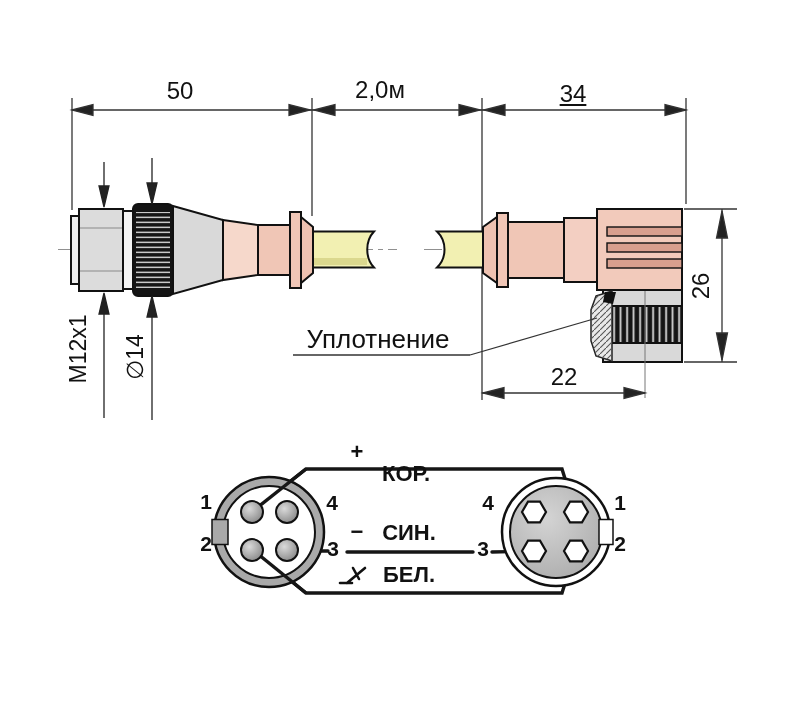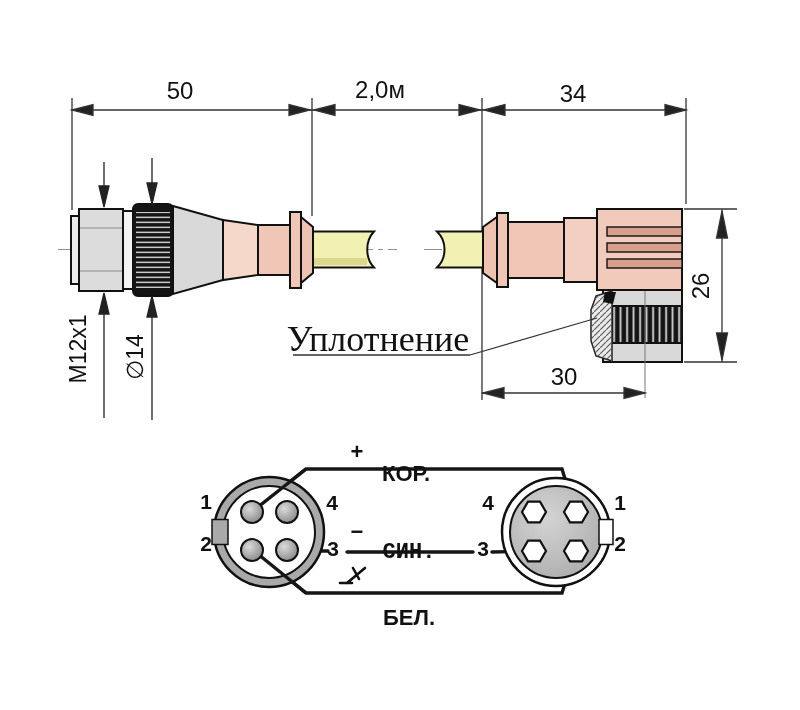--- a/index.html
+++ b/index.html
@@ -162,7 +162,7 @@
 
 <div class="lbl dim" style="left:180px;top:91px;">50</div>
 <div class="lbl dim" style="left:380px;top:90px;">2,0м</div>
-<div class="lbl dim" style="left:573px;top:94px;">34</div>
+<div class="lbl dim" style="left:573px;top:94px;text-decoration:underline;">34</div>
 <div class="lbl dim" style="left:564px;top:377px;">30</div>
 <div class="lbl dim rot" style="left:701px;top:286px;">26</div>
 <div class="lbl vlabel rot" style="left:78px;top:349px;">M12x1</div>

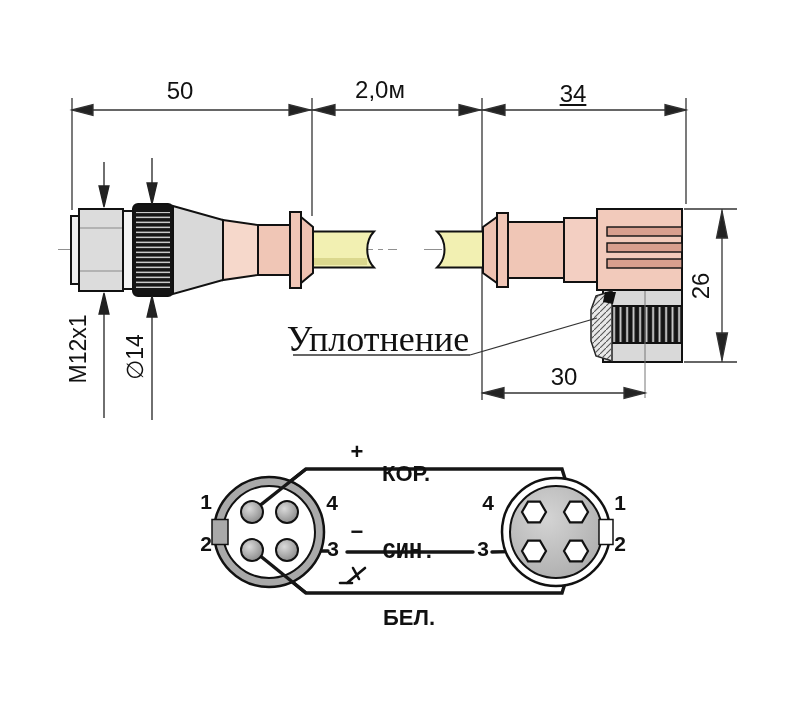--- a/index.html
+++ b/index.html
@@ -11,7 +11,7 @@
   .dim{font-size:24px;}
   .rot{transform:translate(-50%,-50%) rotate(-90deg);}
   .vlabel{font-size:23px;}
-  .seal{font-size:36px;font-family:Liberation Serif, serif;}
+  .seal{font-size:26px;}
   .pin{font-size:21px;font-weight:bold;}
   .wire{font-size:22px;font-weight:bold;}
   .icon{position:absolute;}

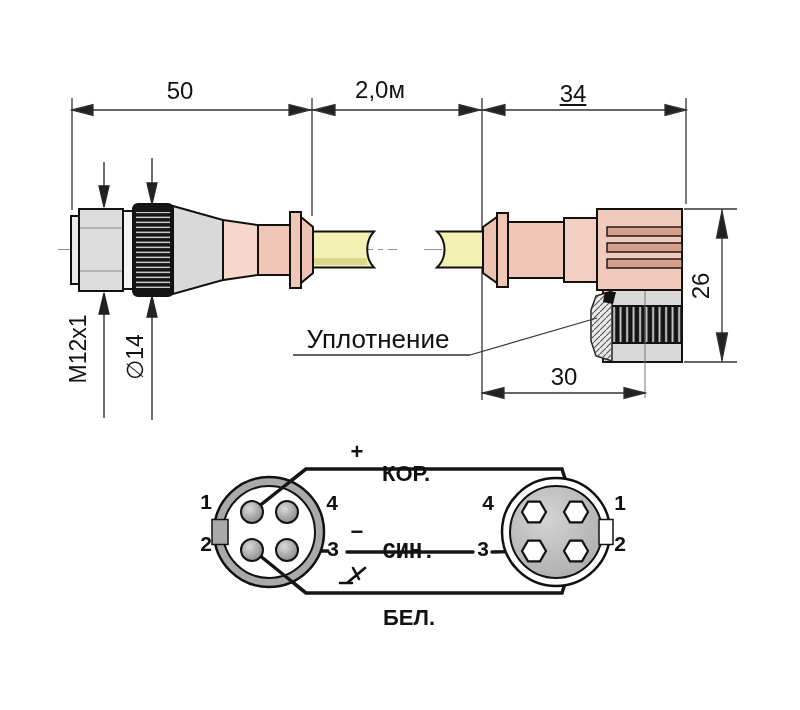--- a/index.html
+++ b/index.html
@@ -163,7 +163,7 @@
 <div class="lbl dim" style="left:180px;top:91px;">50</div>
 <div class="lbl dim" style="left:380px;top:90px;">2,0м</div>
 <div class="lbl dim" style="left:573px;top:94px;text-decoration:underline;">34</div>
-<div class="lbl dim" style="left:564px;top:377px;">30</div>
+<div class="lbl dim" style="left:564px;top:377px;">22</div>
 <div class="lbl dim rot" style="left:701px;top:286px;">26</div>
 <div class="lbl vlabel rot" style="left:78px;top:349px;">M12x1</div>
 <div class="lbl vlabel rot" style="left:135px;top:357px;">∅14</div>

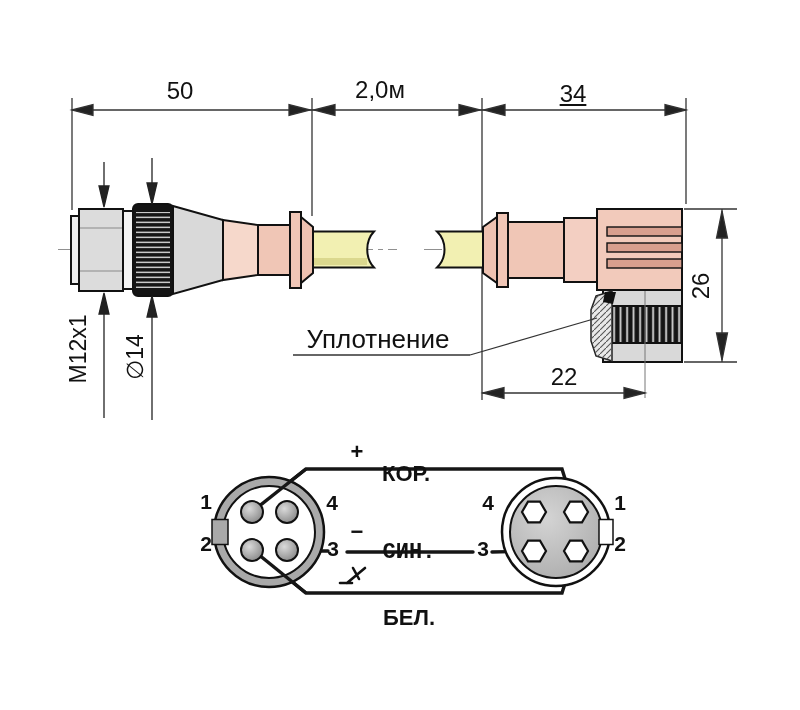--- a/index.html
+++ b/index.html
@@ -181,7 +181,7 @@
 <div class="lbl wire" style="left:357px;top:452px;">+</div>
 <div class="lbl wire" style="left:406px;top:474px;">КОР.</div>
 <div class="lbl wire" style="left:357px;top:532px;">−</div>
-<div class="lbl wire" style="left:409px;top:553px;font-family:Liberation Mono, monospace;">СИН.</div>
+<div class="lbl wire" style="left:409px;top:533px;">СИН.</div>
 <div class="lbl wire" style="left:409px;top:575px;margin-top:43px;">БЕЛ.</div>
 <svg class="icon" style="left:338px;top:564px;" width="30" height="22" viewBox="0 0 30 22">
   <path d="M2,19 L14,19 M9,19 L27,4 M15,4 L21,15" stroke="#111" stroke-width="2.6" fill="none" stroke-linecap="round"></path>

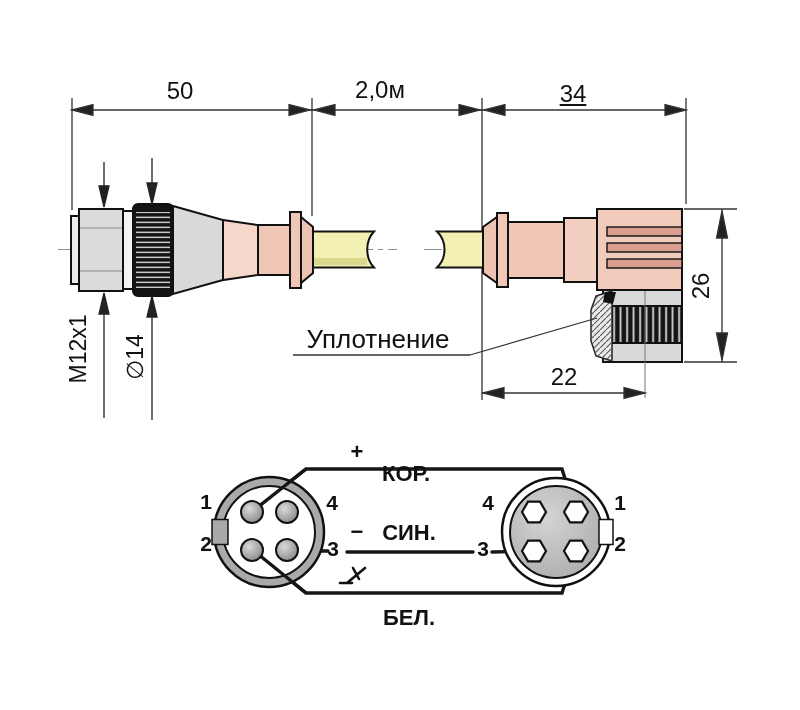--- a/index.html
+++ b/index.html
@@ -182,7 +182,7 @@
 <div class="lbl wire" style="left:406px;top:474px;">КОР.</div>
 <div class="lbl wire" style="left:357px;top:532px;">−</div>
 <div class="lbl wire" style="left:409px;top:533px;">СИН.</div>
-<div class="lbl wire" style="left:409px;top:575px;margin-top:43px;">БЕЛ.</div>
+<div class="lbl wire" style="left:409px;top:575px;">БЕЛ.</div>
 <svg class="icon" style="left:338px;top:564px;" width="30" height="22" viewBox="0 0 30 22">
   <path d="M2,19 L14,19 M9,19 L27,4 M15,4 L21,15" stroke="#111" stroke-width="2.6" fill="none" stroke-linecap="round"></path>
 </svg>

